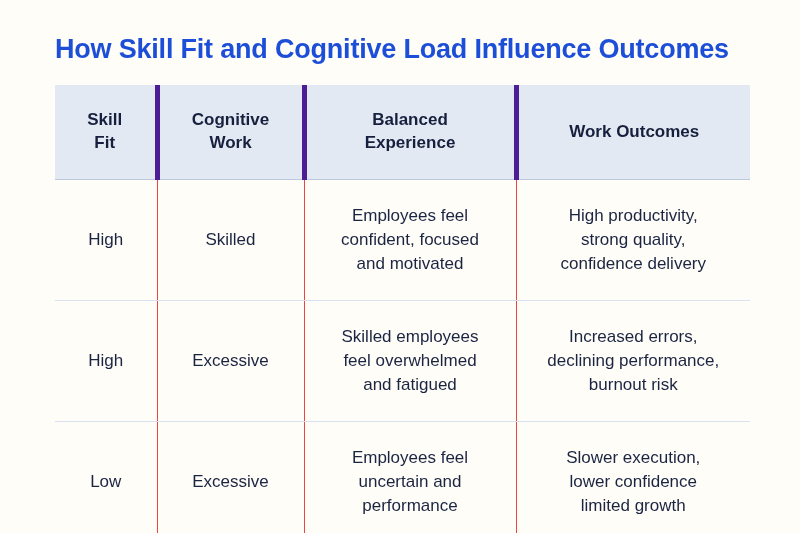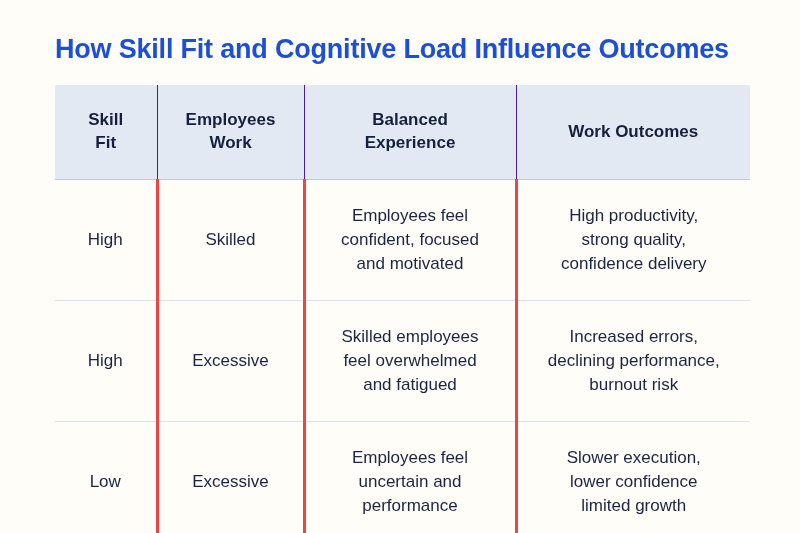--- a/index.html
+++ b/index.html
@@ -62,7 +62,7 @@
     vertical-align: middle;
     height: 82px;
     padding: 6px 8px;
-    border-right: 1px solid #4c1d95;
+    border-right: 5px solid #4c1d95;
     border-bottom: 1px solid #BCC9DC;
   }
   table.matrix thead th:last-child {

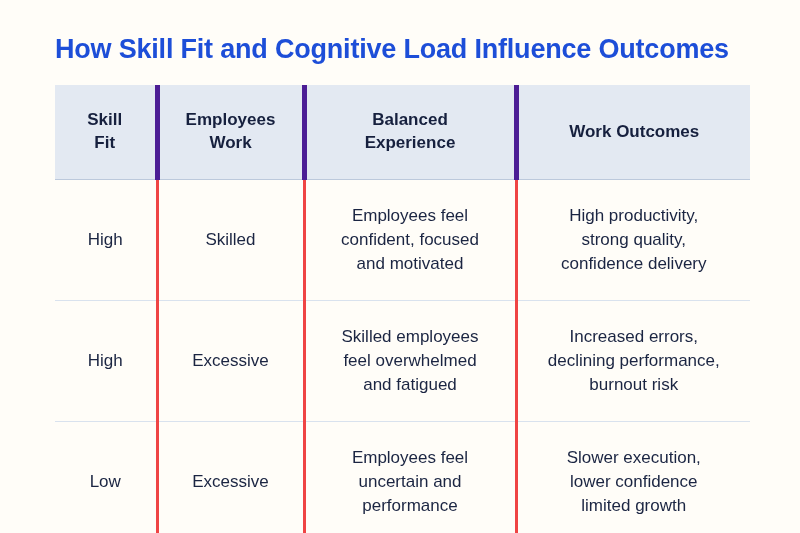--- a/index.html
+++ b/index.html
@@ -119,7 +119,7 @@
           </th>
           <th>
             <span class="cell-lines">
-              <span>Employees</span>
+              <span>Cognitive</span>
               <span>Work</span>
             </span>
           </th>

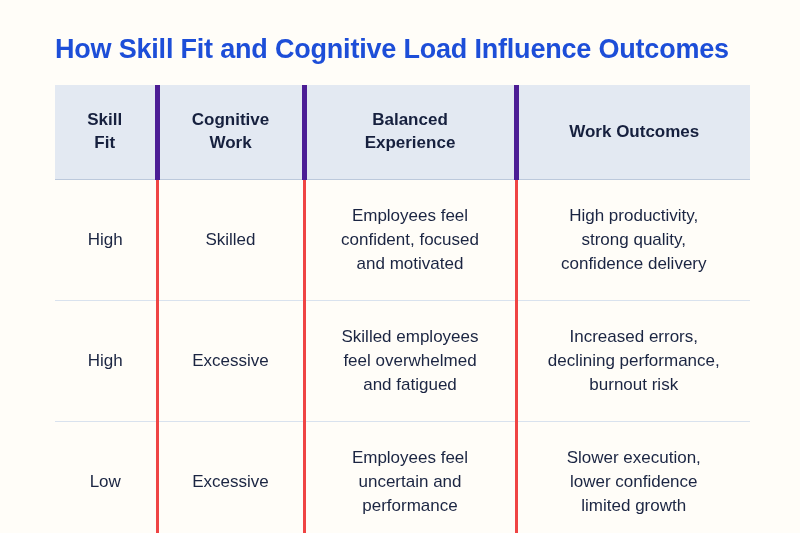--- a/index.html
+++ b/index.html
@@ -79,7 +79,7 @@
     vertical-align: middle;
     height: 104px;
     padding: 8px 10px;
-    border-right: 3px solid #ef4444;
+    border-right: 1px solid #ef4444;
     border-bottom: 1px solid #D9E2EE;
     background: transparent;
   }

